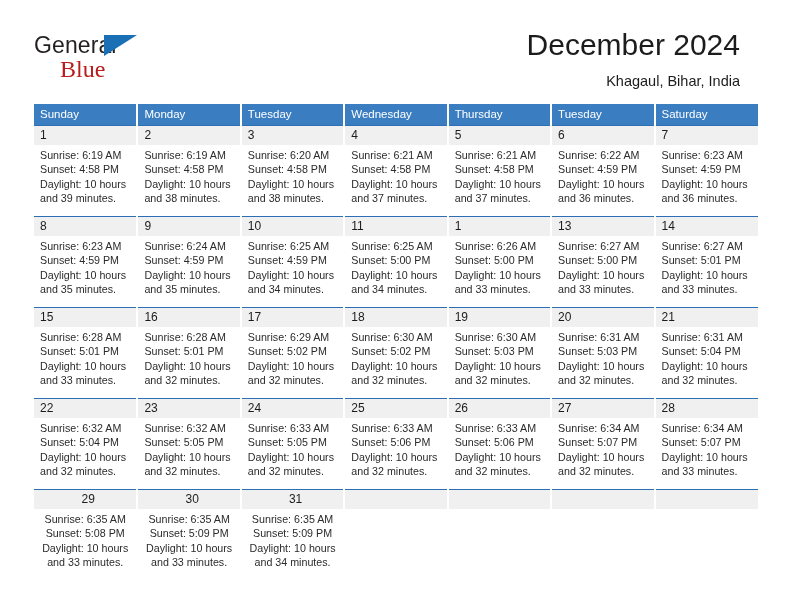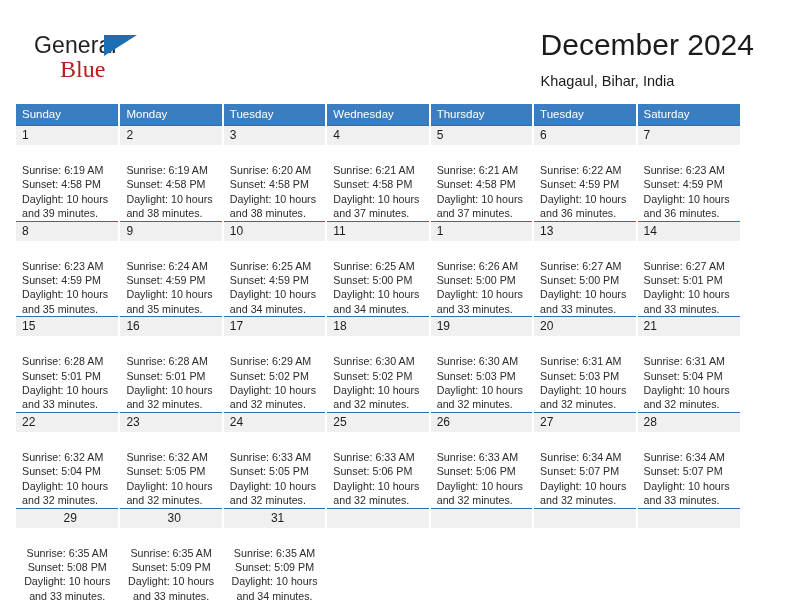--- a/index.html
+++ b/index.html
@@ -68,9 +68,9 @@
 
   .title-block {
     position: absolute;
-    right: 4px;
+    right: 18px;
     top: 0;
-    text-align: left;
+    text-align: right;
   }
   .cal-title {
     font-size: 30px;

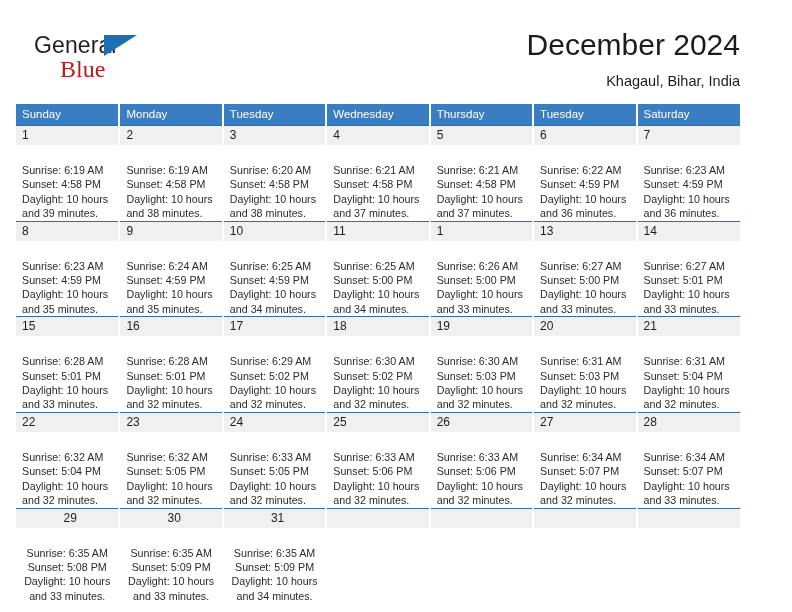--- a/index.html
+++ b/index.html
@@ -91,7 +91,7 @@
   
   .calendar {
     position: absolute;
-    left: 16px;
+    left: 34px;
     top: 104px;
     width: 724px;
     border-collapse: collapse;

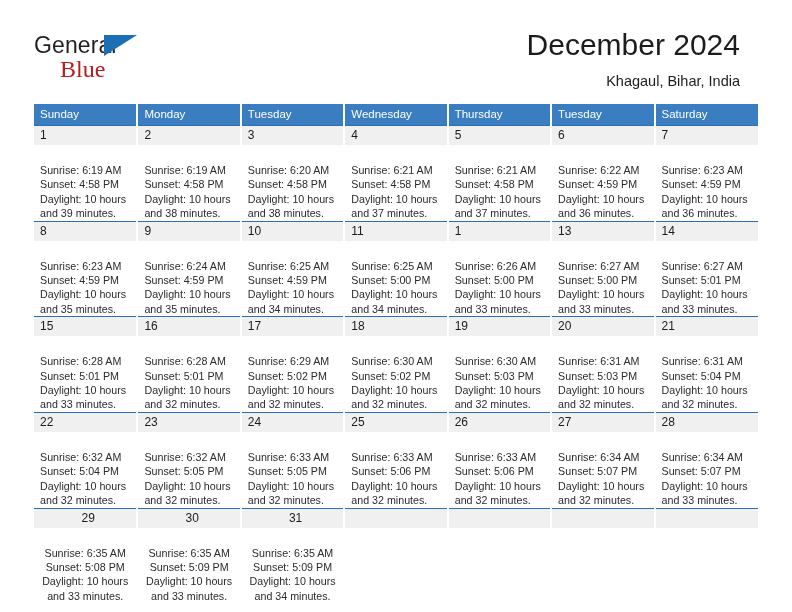--- a/index.html
+++ b/index.html
@@ -145,7 +145,7 @@
   }
 
   .details {
-    padding: 18px 6px 0 6px;
+    padding: 3px 6px 0 6px;
     font-size: 10.7px;
     line-height: 14.4px;
     color: #2b2b2b;

